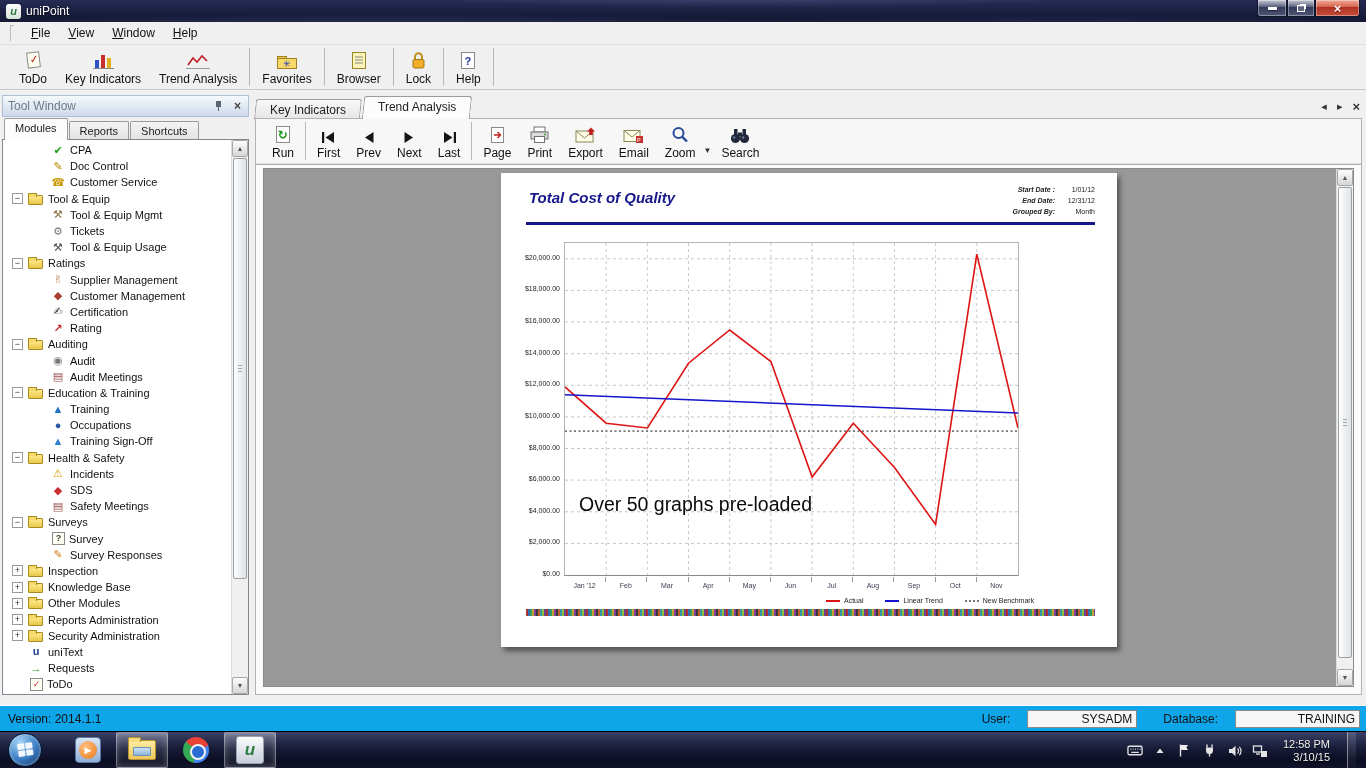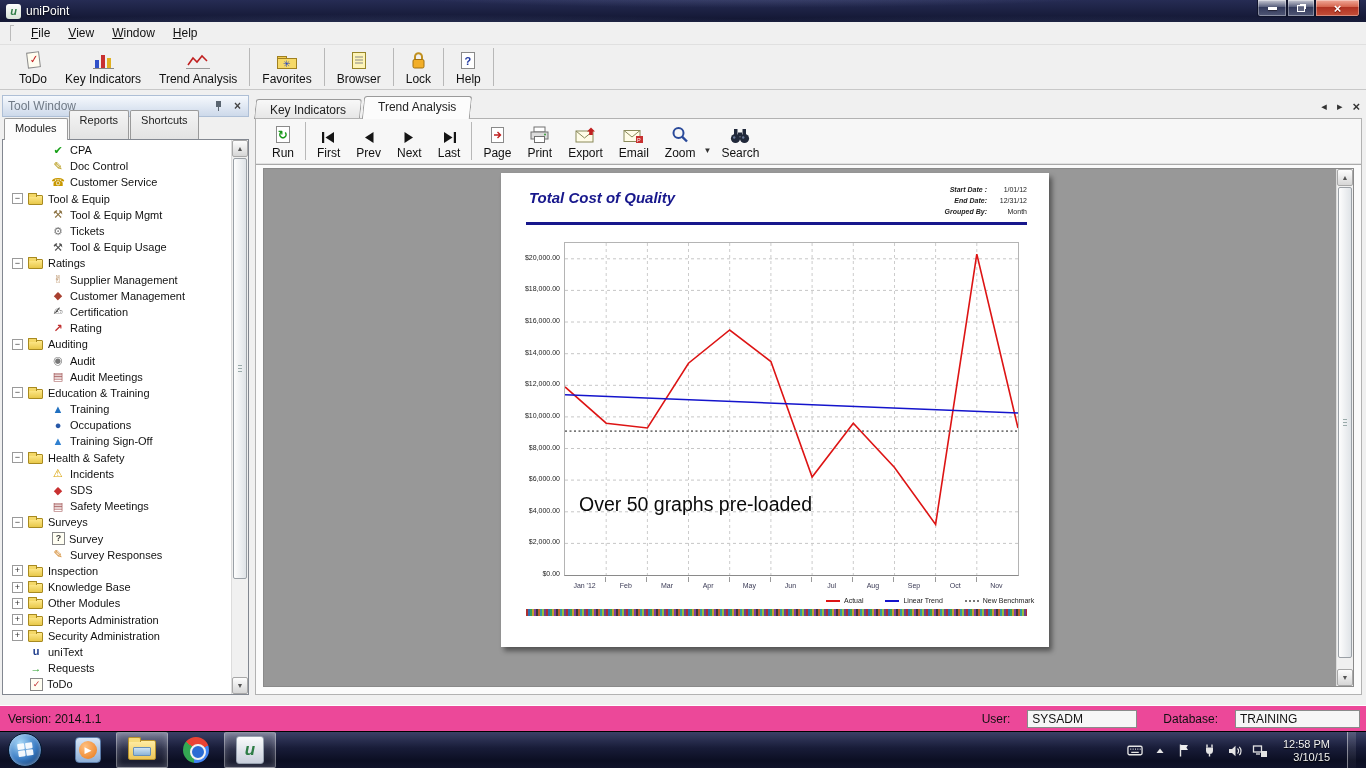--- a/index.html
+++ b/index.html
@@ -59,7 +59,7 @@
   .tw-x{color:#444;font-size:12px;font-weight:bold;padding:0 2px;}
   .tw-tabs{display:flex;align-items:flex-end;height:22px;background:#f0f0f0;padding-left:2px;}
   .twtab{font-size:11px;padding:3px 10px;border:1px solid #9a9a9a;border-bottom:none;
-    border-radius:2px 2px 0 0;background:linear-gradient(#f4f4f4,#e2e2e2);margin-right:1px;color:#222;position:relative;top:1px;height:30px;}
+    border-radius:2px 2px 0 0;background:linear-gradient(#f4f4f4,#e2e2e2);margin-right:1px;color:#222;position:relative;top:1px;height:19px;}
   .twtab.active{background:#fcfcfc;height:22px;z-index:2;}
   .tw-tree{flex:1;border:1px solid #828790;background:#fff;position:relative;overflow:hidden;}
   .tree-rows{position:absolute;left:1px;top:2px;right:18px;}

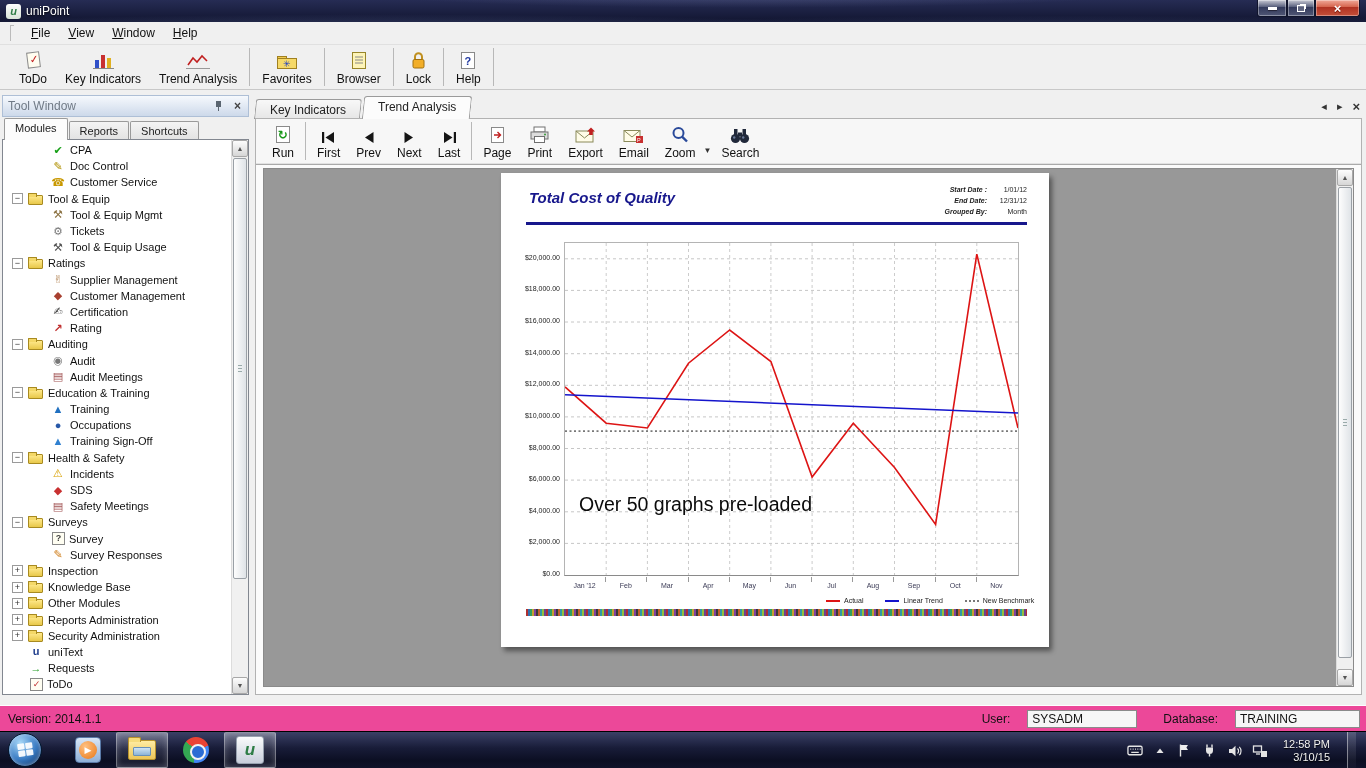--- a/index.html
+++ b/index.html
@@ -112,7 +112,7 @@
   .viewer{flex:1;border:1px solid #8a8a8a;background:#989898;position:relative;overflow:hidden;}
 
   
-  .page{position:absolute;left:237px;top:4px;width:548px;height:474px;background:#fff;
+  .page{position:absolute;left:237px;top:4px;width:616px;height:474px;background:#fff;
     box-shadow:3px 4px 5px rgba(0,0,0,.45);}
   .rp-title{position:absolute;left:28px;top:16px;font-size:15px;font-weight:bold;font-style:italic;color:#17178c;}
   .rp-rule{position:absolute;left:25px;right:22px;top:49px;height:3px;background:#17178c;}

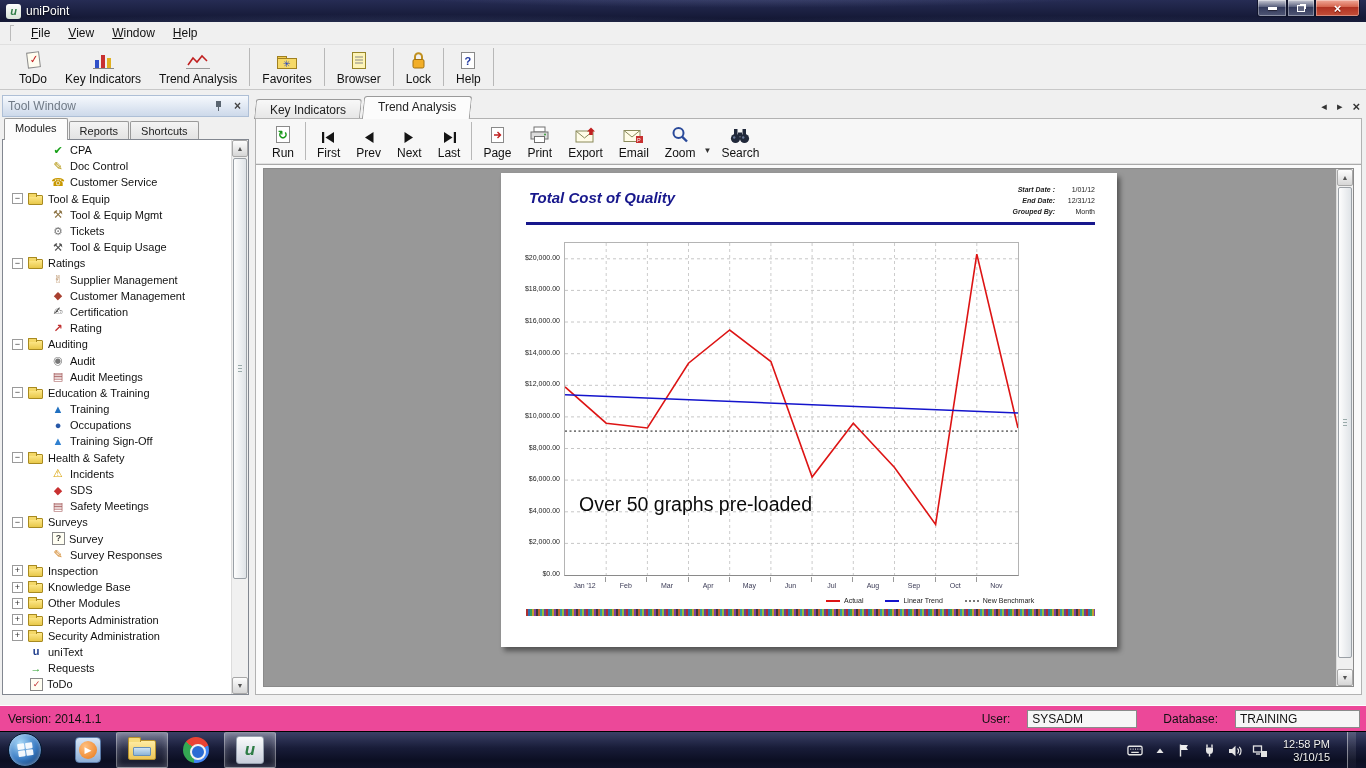--- a/index.html
+++ b/index.html
@@ -136,8 +136,8 @@
      repeating-linear-gradient(0deg,rgba(255,255,255,.45) 0 1px,transparent 1px 3px);}
 
   
-  .statusbar{height:26px;background:#ec4899;border-top:1px solid #fff;display:flex;align-items:center;
-    padding:0 6px 0 8px;font-size:12px;color:#111;}
+  .statusbar{height:26px;background:#0ea5e9;border-top:1px solid #fff;display:flex;align-items:center;
+    padding:0 6px 0 8px;font-size:12px;color:#111;text-align:right;}
   .statusbar .sp{flex:1;}
   .sfield{display:flex;align-items:center;gap:17px;margin-left:26px;}
   .sbox{width:110px;height:18px;border:1px solid #8a8a8a;background:#f6f6f6;font-size:12px;

